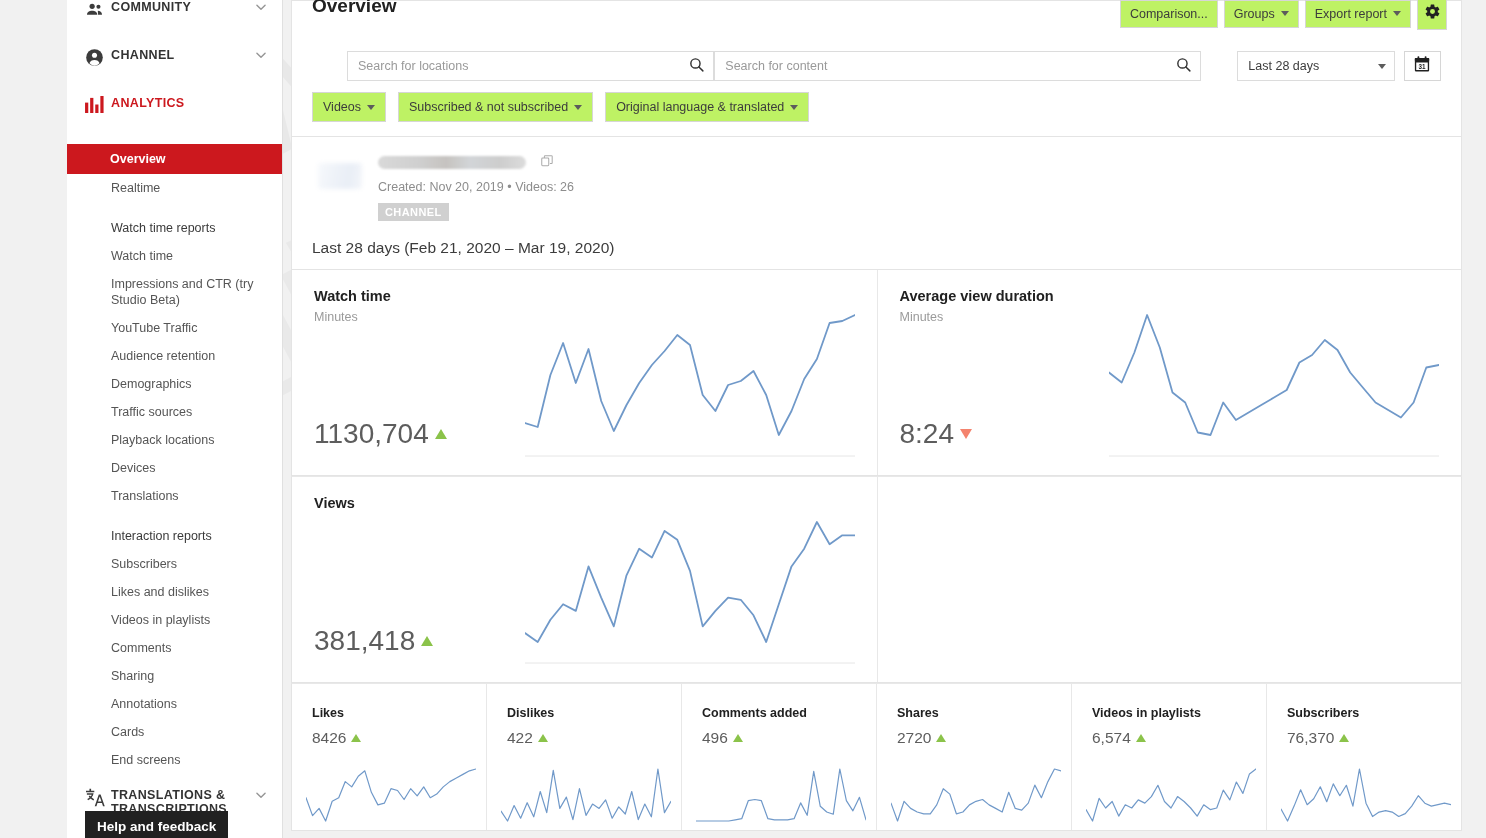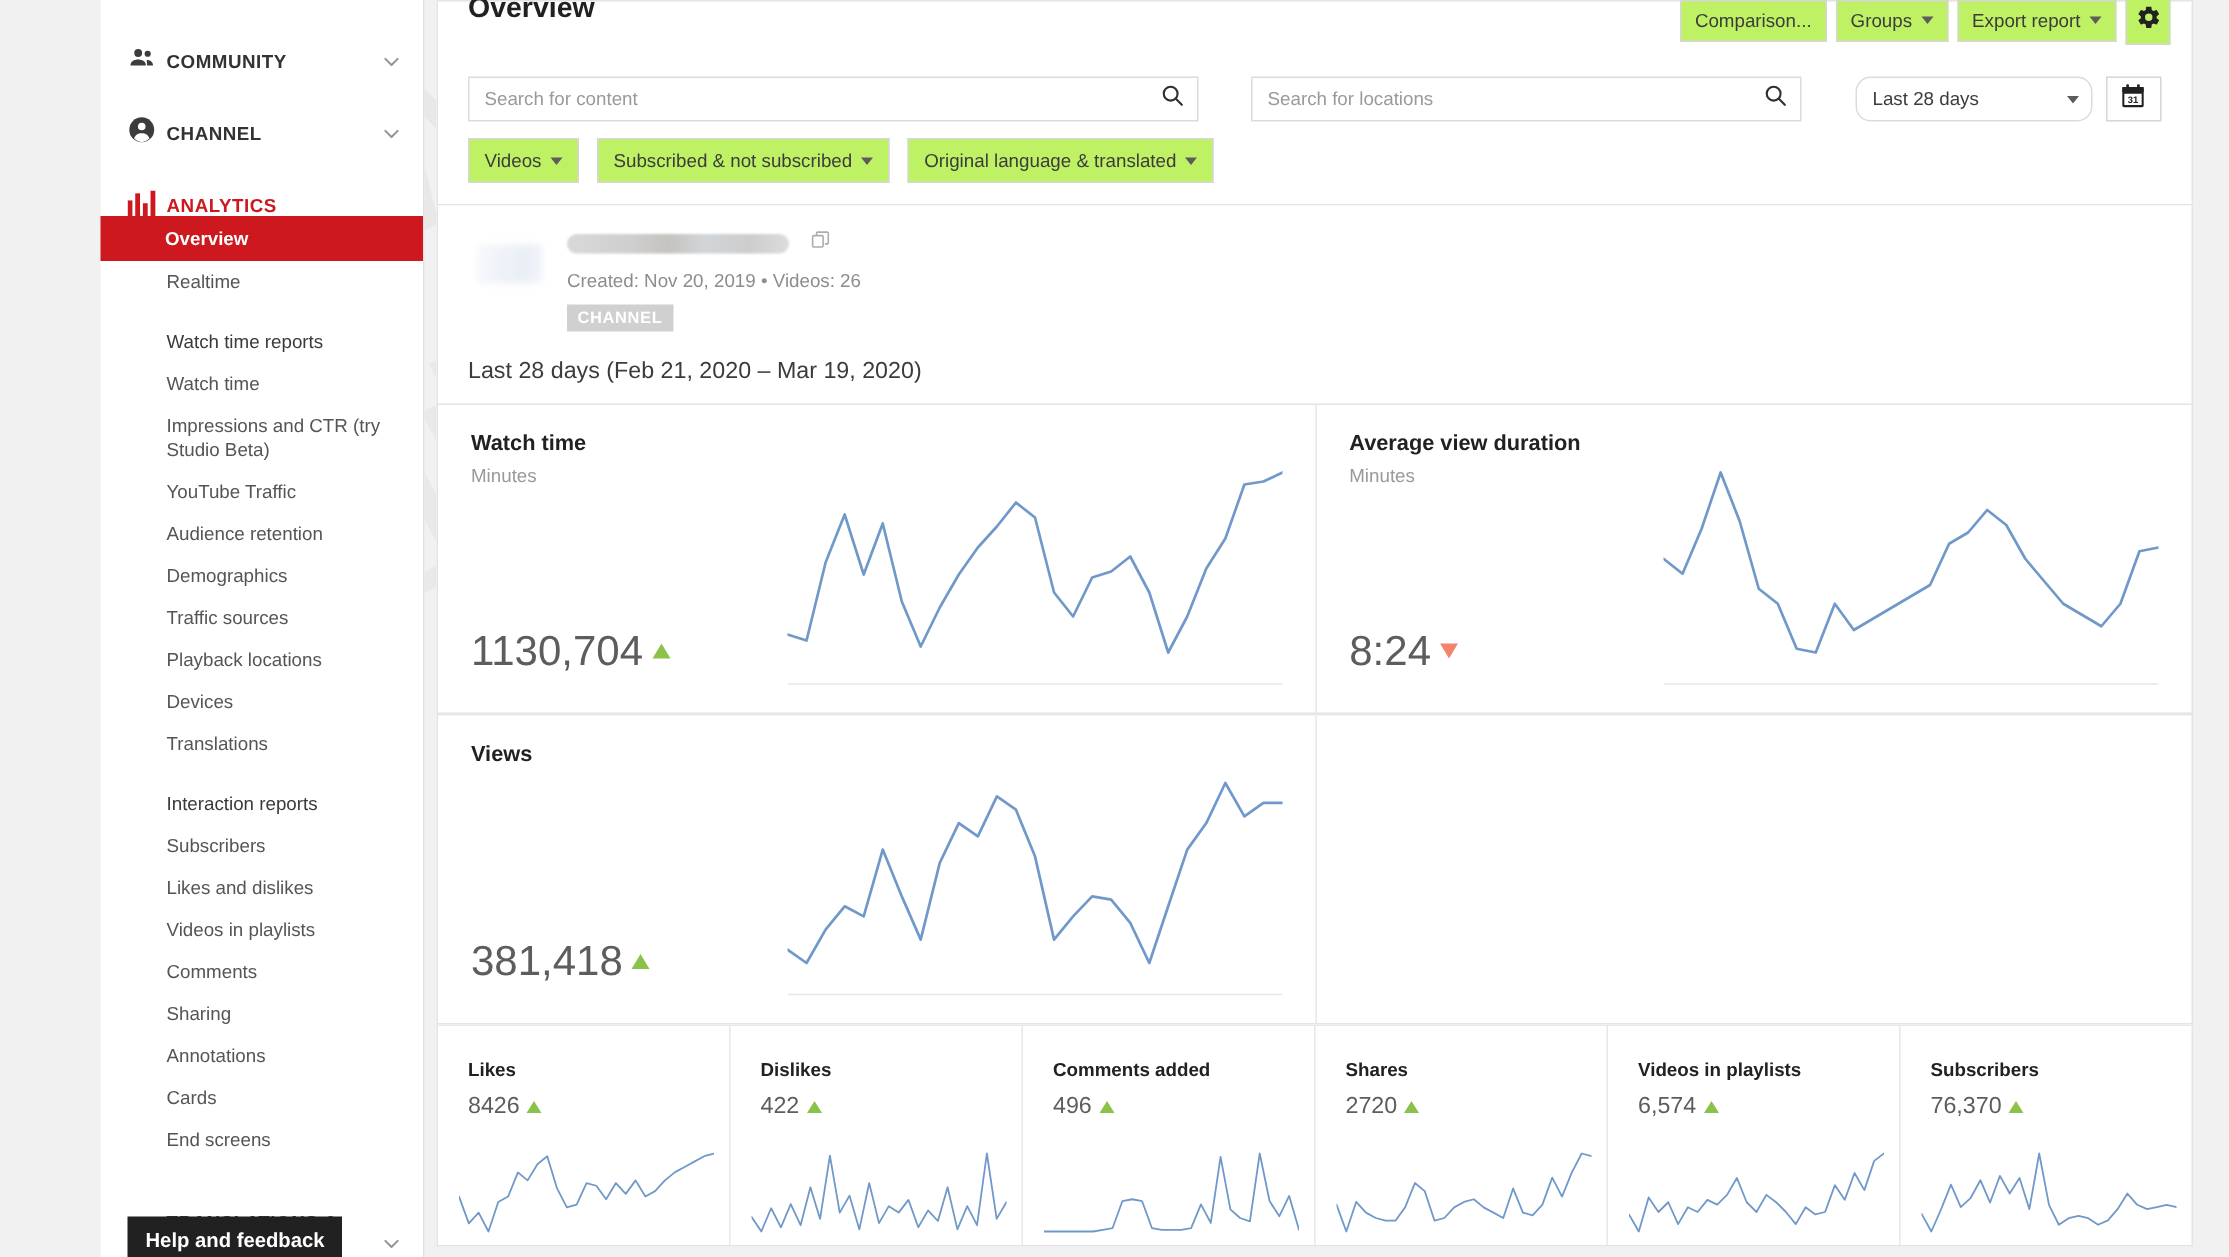--- a/index.html
+++ b/index.html
@@ -52,8 +52,8 @@
     overflow: hidden;
   }
   .sec-head {
-    display: flex; align-items: flex-end;
-    height: 48px; padding: 16px 14px 0 18px;
+    display: flex; align-items: flex-start;
+    height: 48px; padding: 0 14px 0 18px;
     cursor: pointer;
   }
   .sec-head .ic { width: 26px; flex: 0 0 26px; display: flex; align-items: center; }

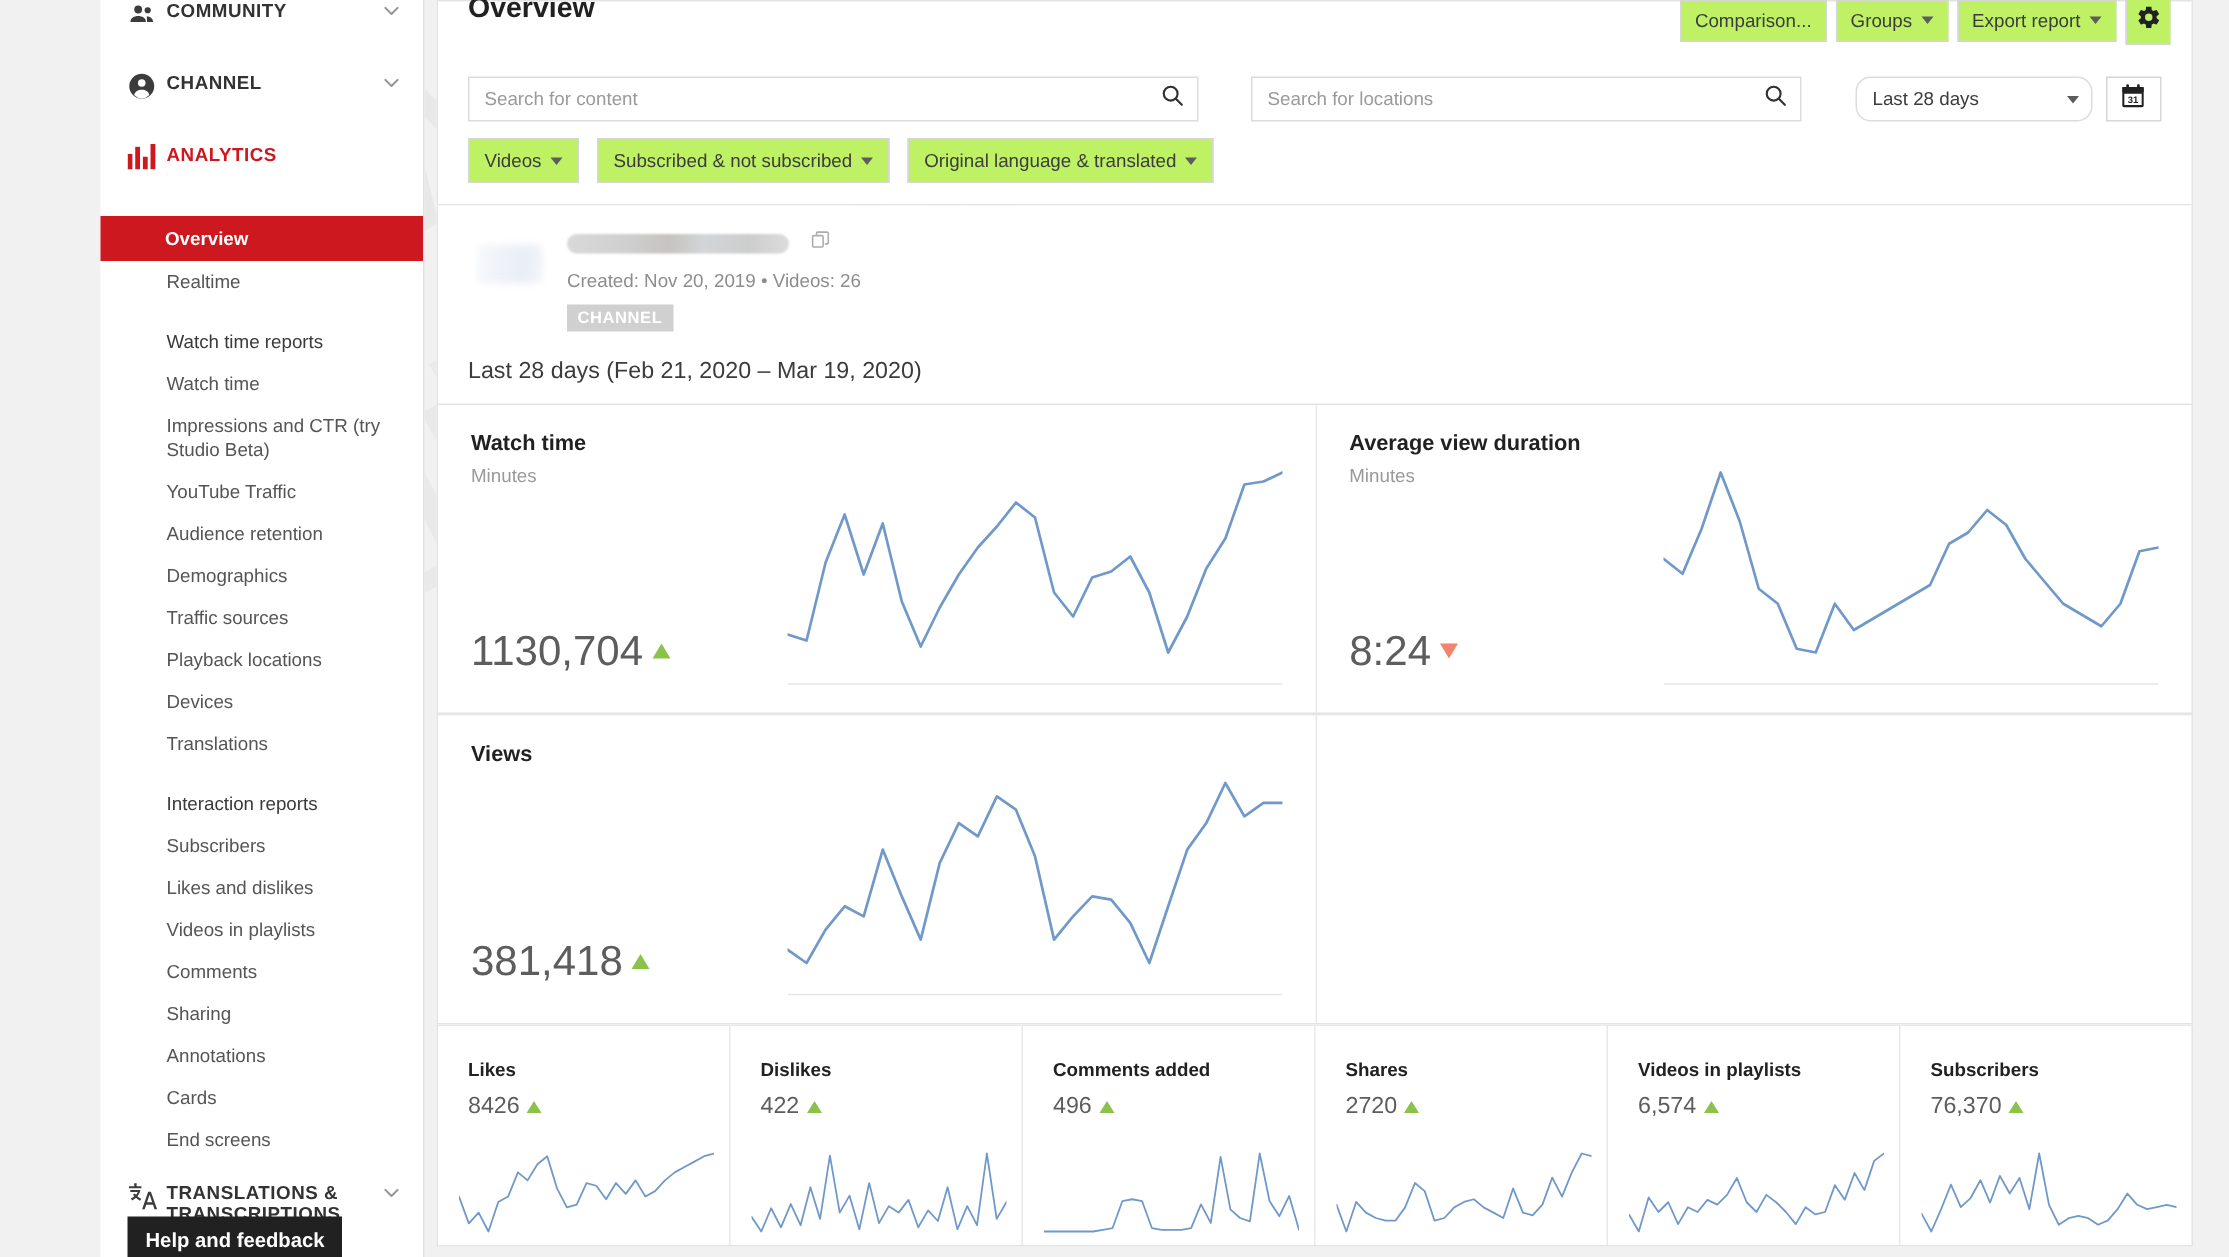--- a/index.html
+++ b/index.html
@@ -340,8 +340,8 @@
       </div>
 
       <div class="searchrow">
-        <div class="sbox sb-content">
-          <input type="text" placeholder="Search for content" style="">
+        <div class="sbox sb-loc">
+          <input type="text" placeholder="Search for locations" style="">
           <span>
             <svg width="17" height="17" viewBox="0 0 24 24" fill="none" stroke="#303030" stroke-width="2">
                 <circle cx="10.5" cy="10.5" r="6.5"></circle>
@@ -350,8 +350,8 @@
           </span>
         </div>
 
-        <div class="sbox sb-loc">
-          <input type="text" placeholder="Search for locations" style="">
+        <div class="sbox sb-content">
+          <input type="text" placeholder="Search for content" style="">
           <span>
             <svg width="17" height="17" viewBox="0 0 24 24" fill="none" stroke="#303030" stroke-width="2">
                 <circle cx="10.5" cy="10.5" r="6.5"></circle>

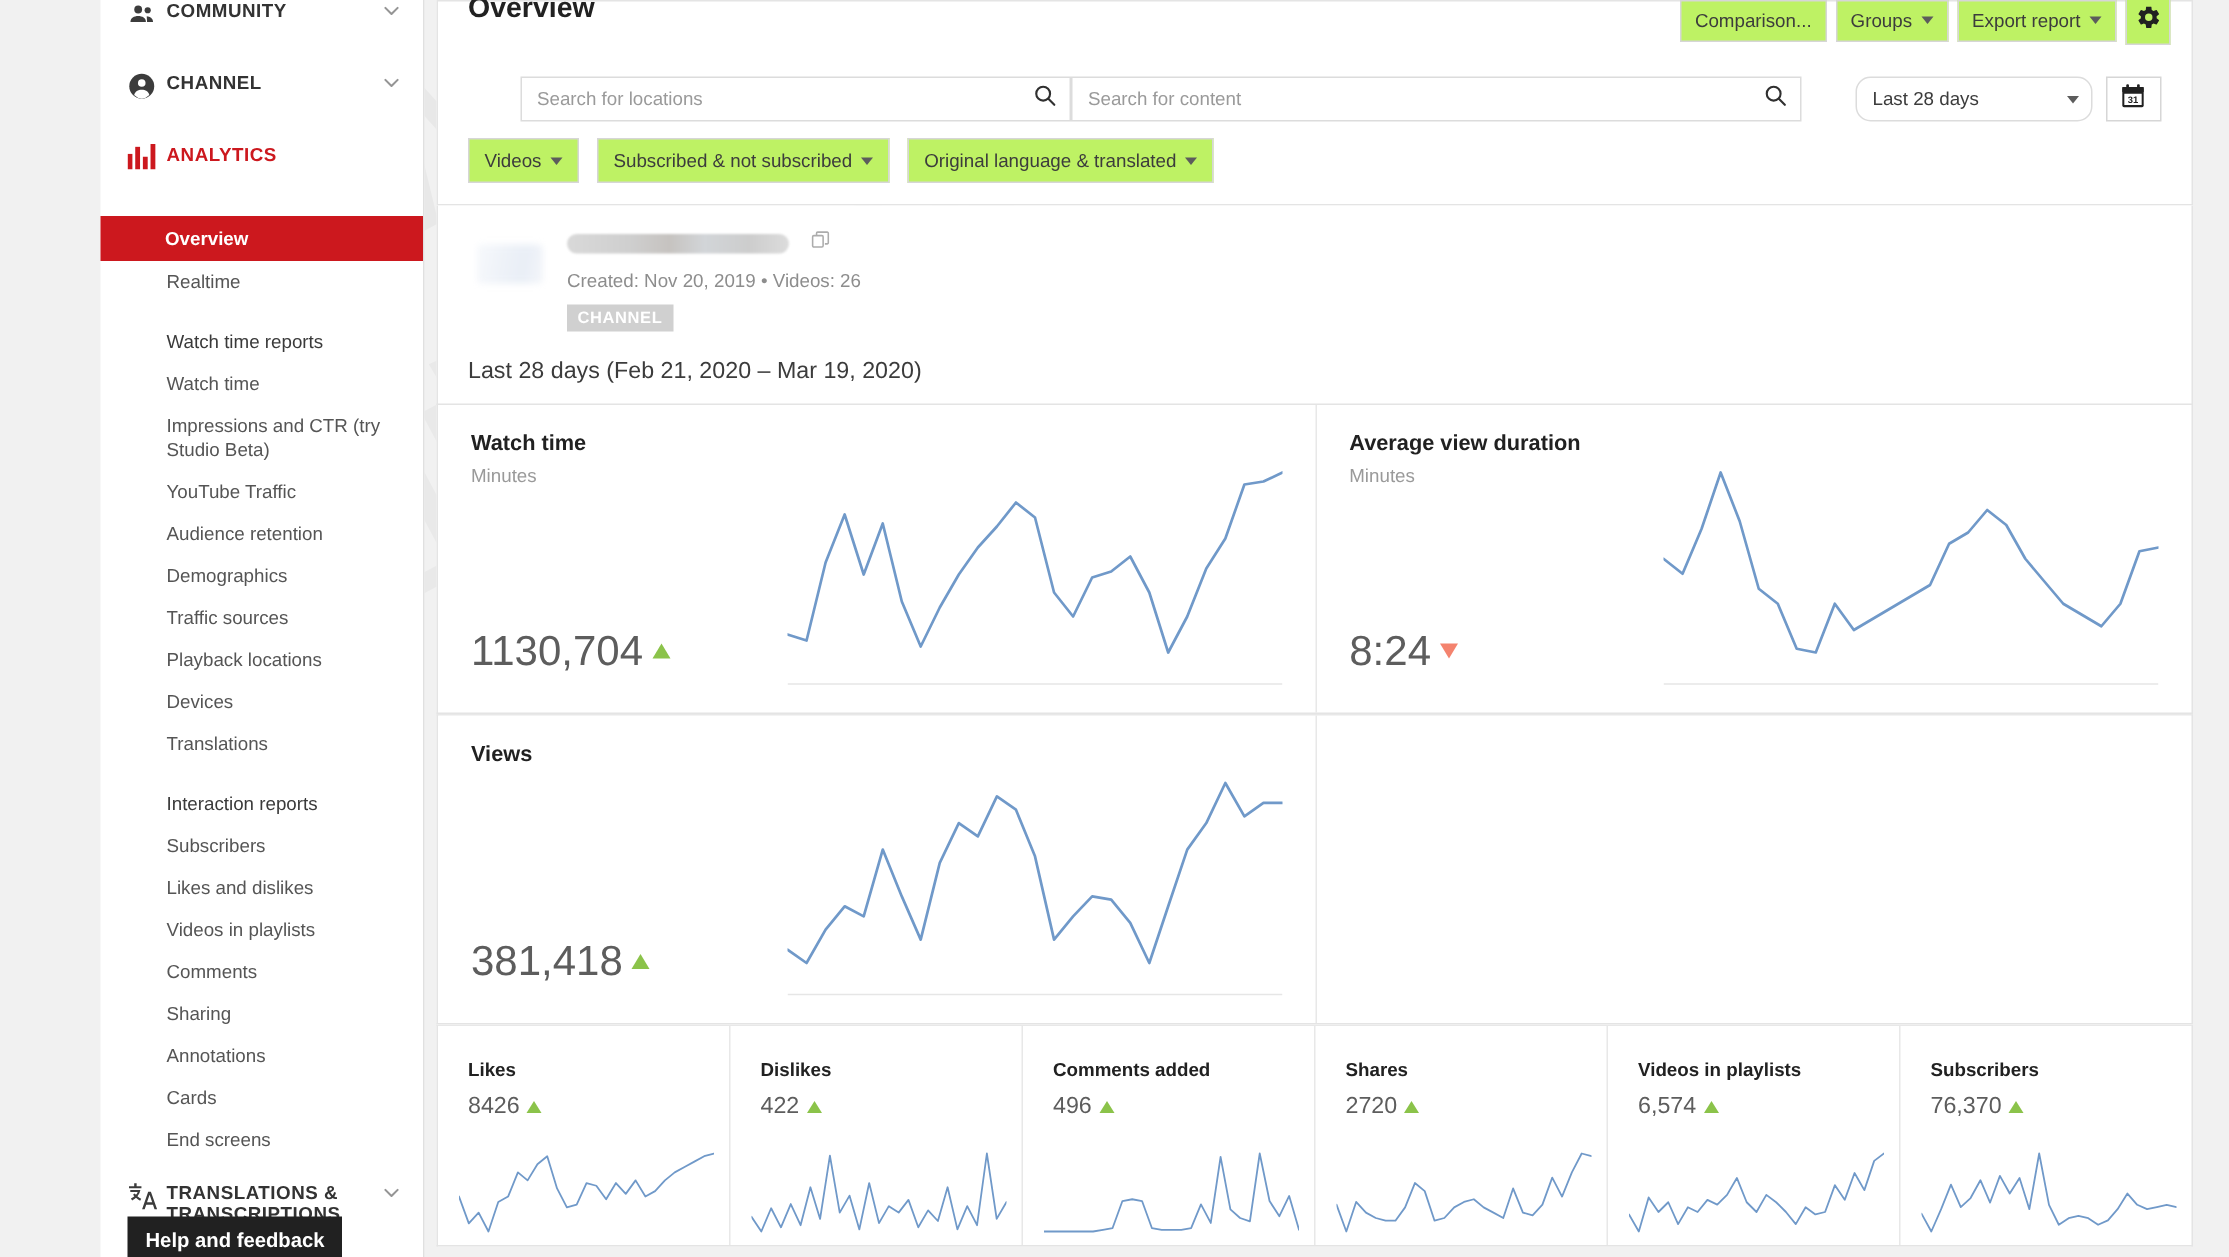--- a/index.html
+++ b/index.html
@@ -135,7 +135,7 @@
   .sb-loc { width: 374px; margin-left: 35px; }
   .datebox {
     width: 160px; height: 30px; margin-left: 36px;
-    justify-content: space-between; cursor: pointer; border-radius: 10px;
+    justify-content: space-between; cursor: pointer;
   }
   .datebox span { font-size: 12.5px; color: #3c3c3c; }
   .calbtn {

